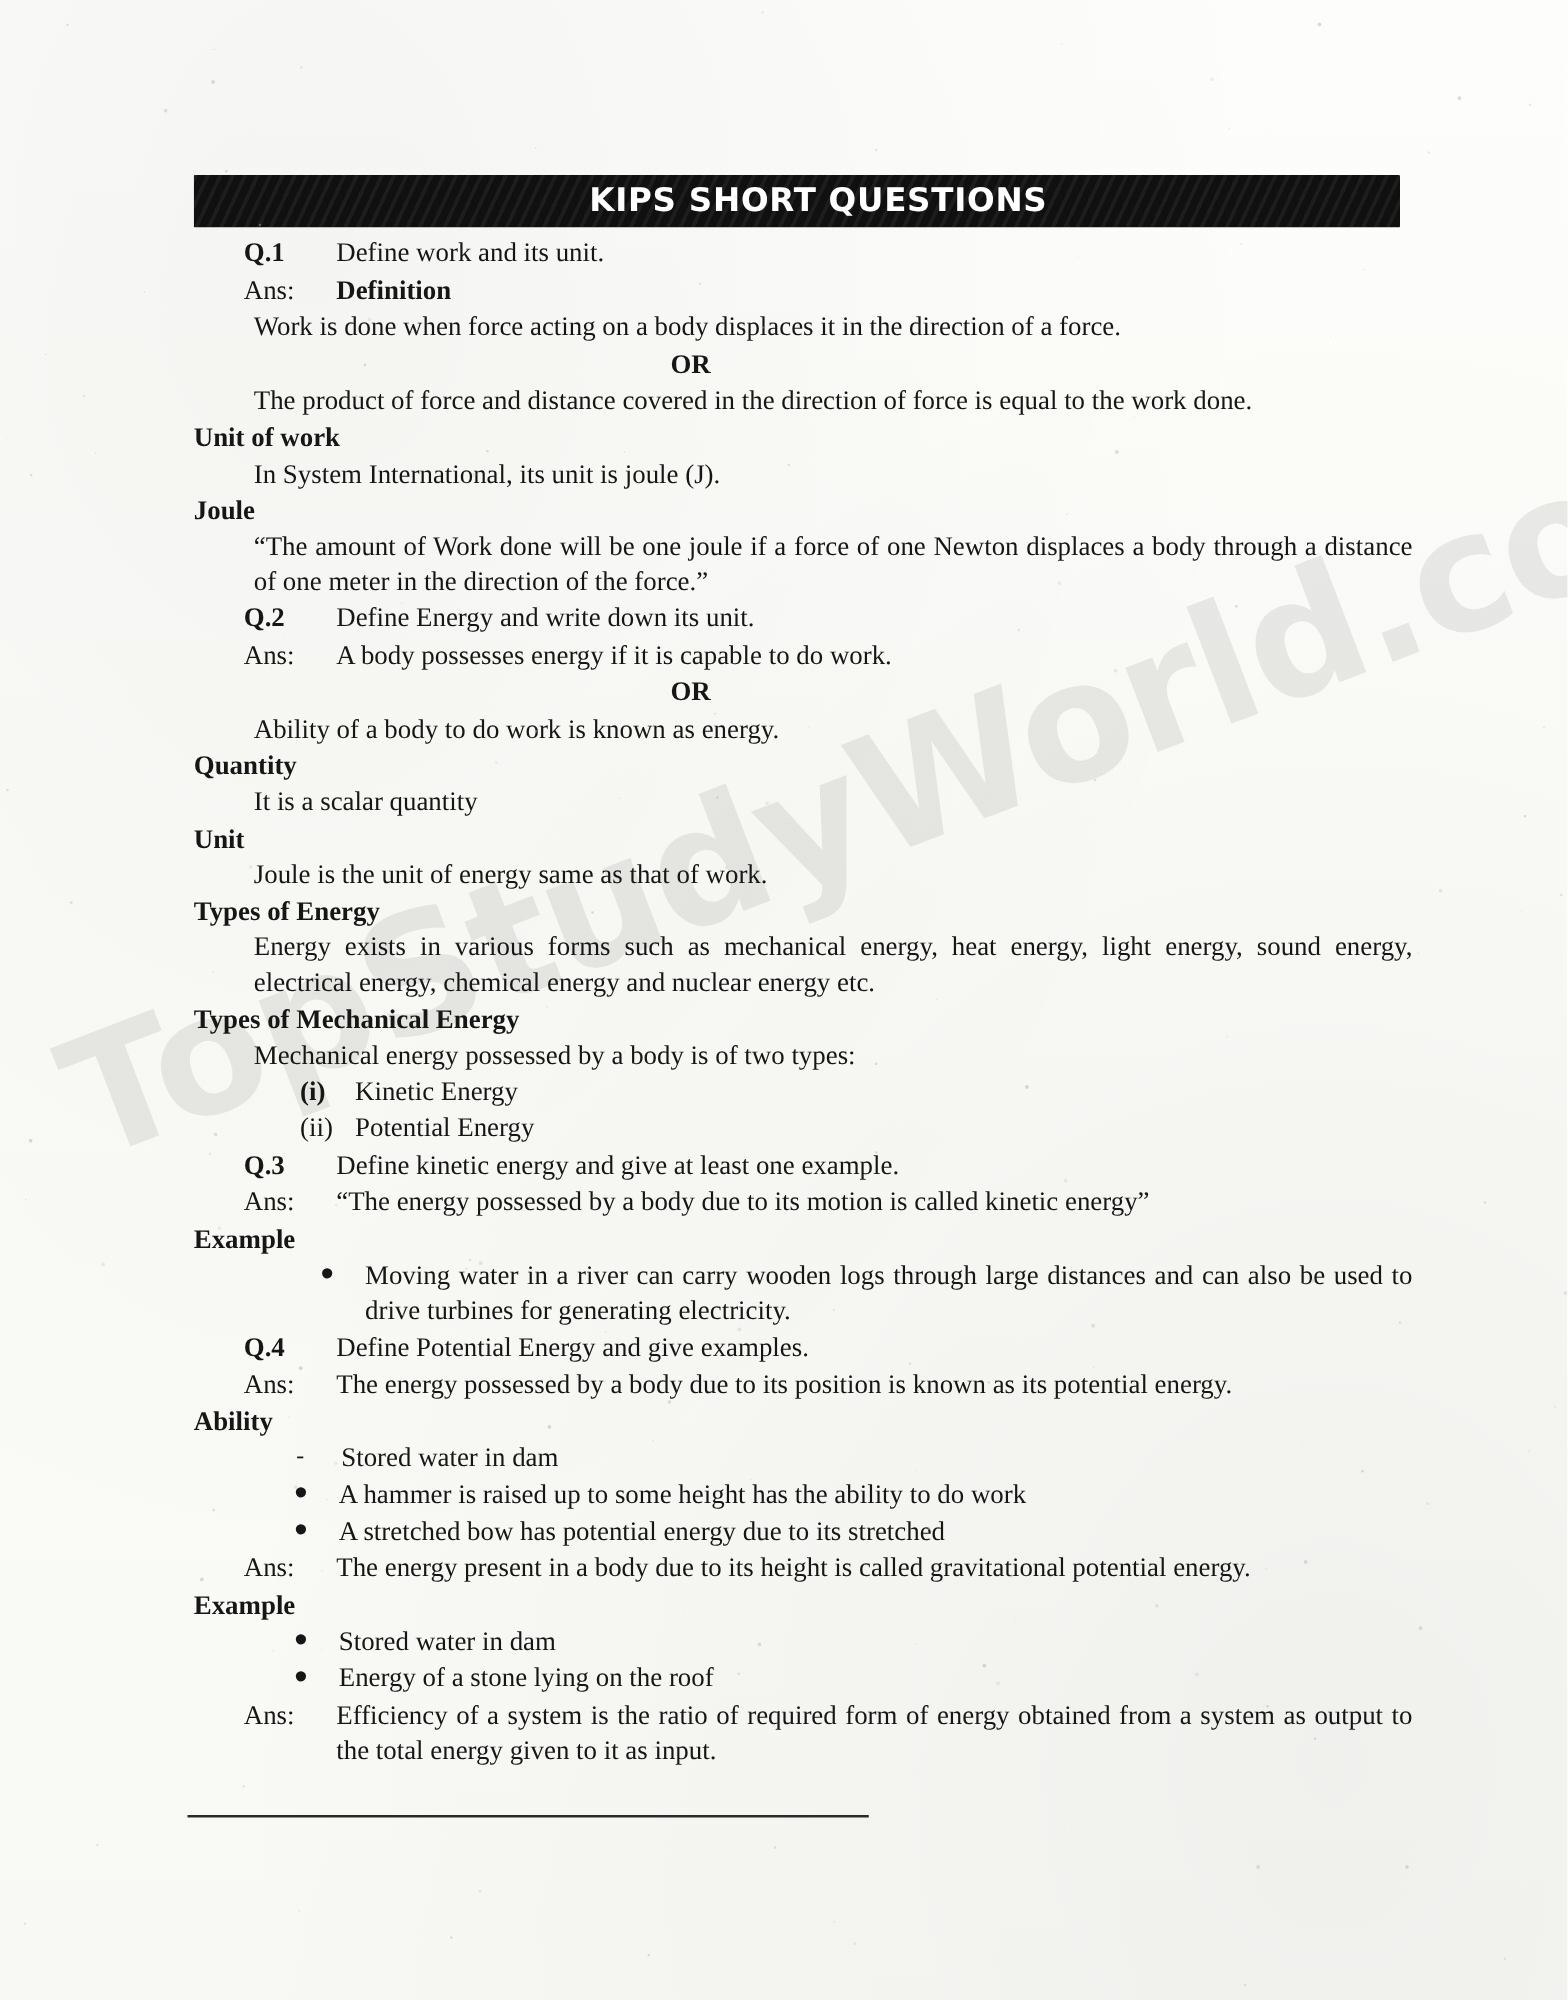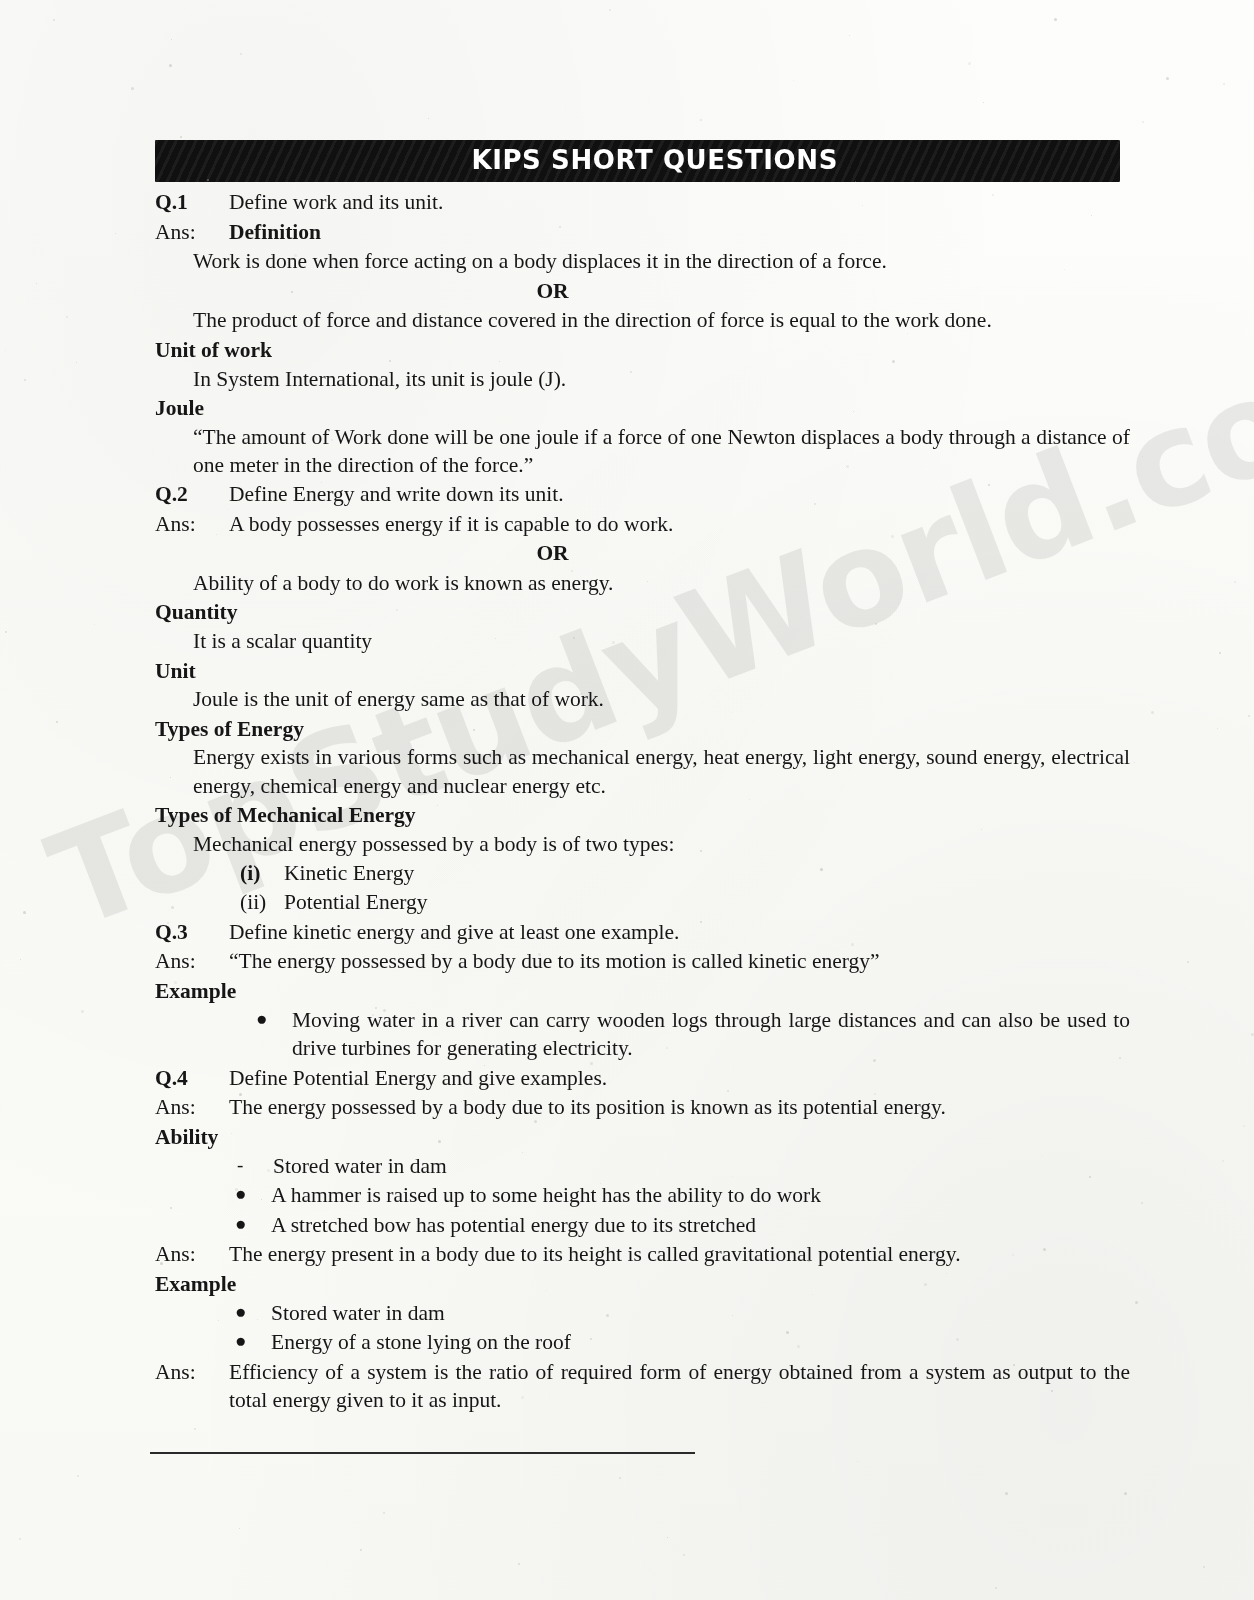--- a/index.html
+++ b/index.html
@@ -103,6 +103,7 @@
     width: 74px;
     flex: 0 0 74px;
     font-weight: 700;
+    margin-left: 40px;
   }
   .lbl.ans {
     font-weight: 400;

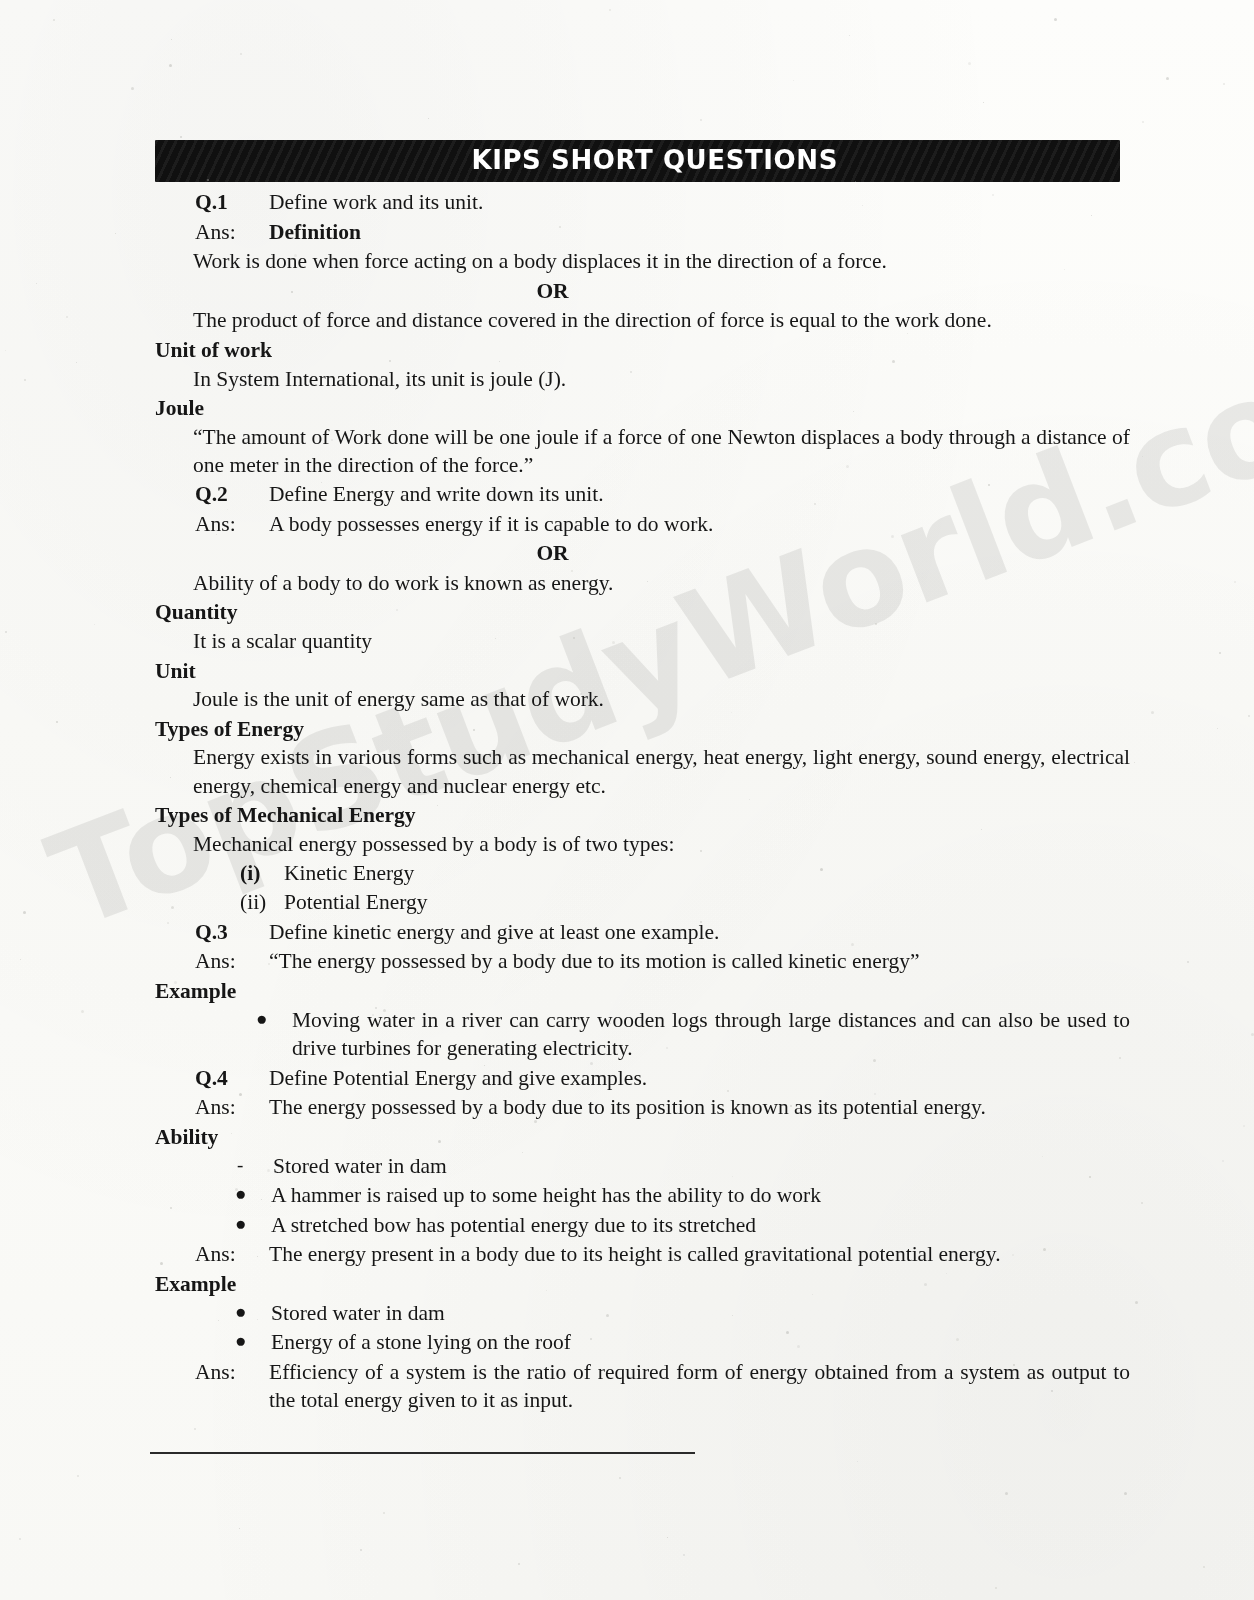--- a/index.html
+++ b/index.html
@@ -116,7 +116,7 @@
     flex: 1;
   }
   .indent {
-    margin-left: 38px;
+    margin-left: 48px;
   }
   .head {
     font-weight: 700;

